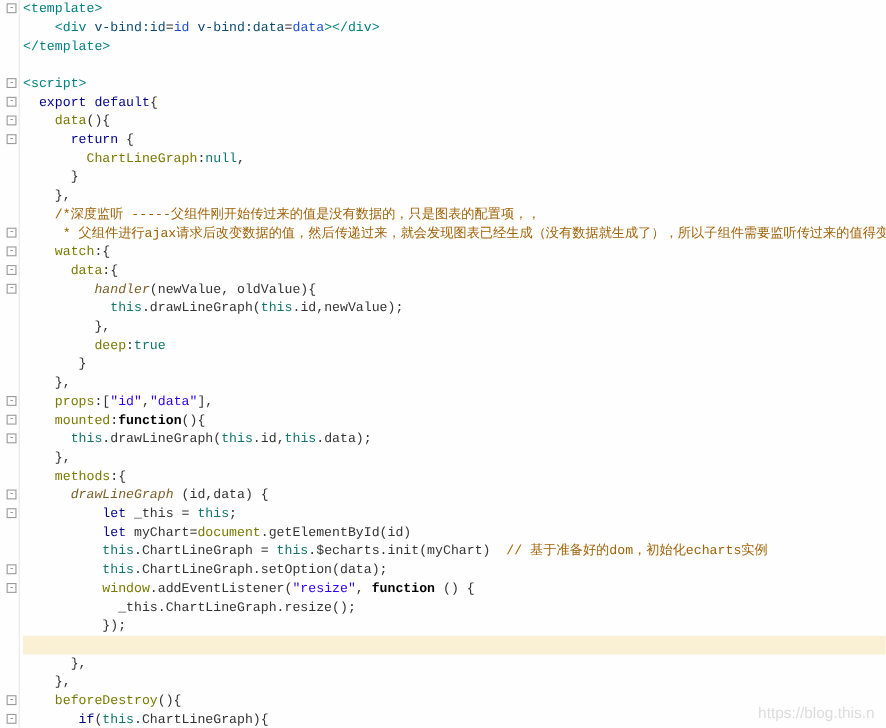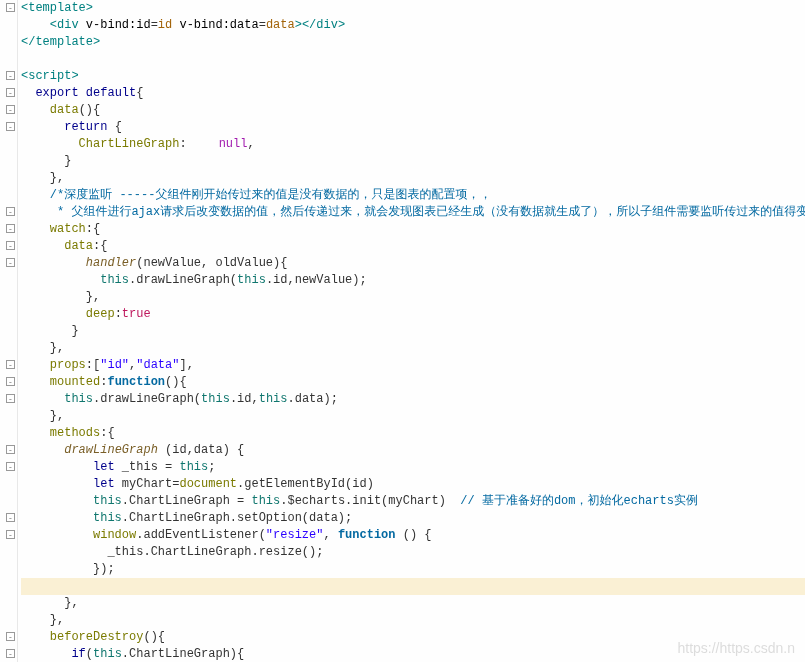--- a/index.html
+++ b/index.html
@@ -62,7 +62,7 @@
       width: 100%;
     }
     .tag { color: #008080; }
-    .attr-name { color: #000000; }
+    .attr-name { color: #0c4a6e; }
     .attr-val { color: #a16207; }
     .kw-js { color: #00008b; font-family: Liberation Mono, monospace; }
     .brace { color: #333; }

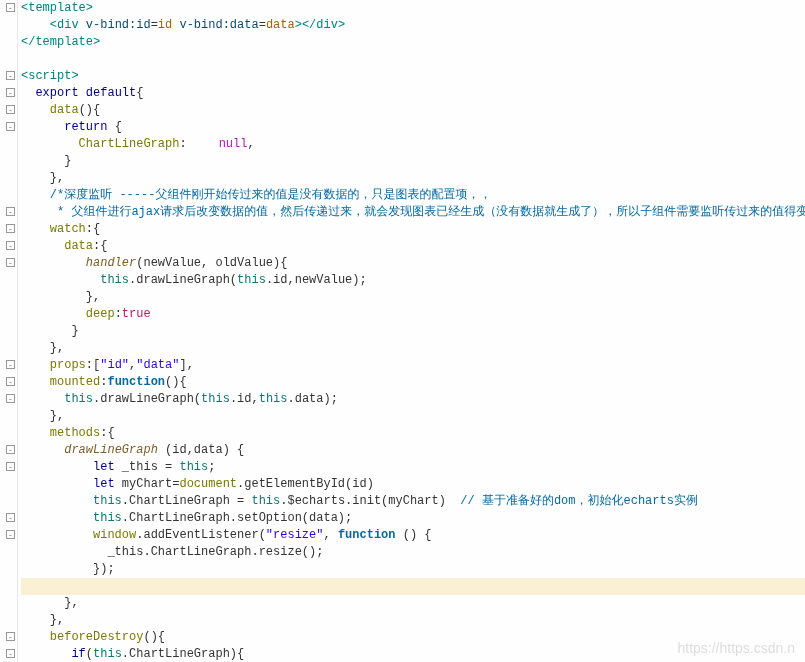--- a/index.html
+++ b/index.html
@@ -63,7 +63,7 @@
     }
     .tag { color: #008080; }
     .attr-name { color: #0c4a6e; }
-    .attr-val { color: #a16207; }
+    .attr-val { color: #1d4ed8; }
     .kw-js { color: #00008b; font-family: Liberation Mono, monospace; }
     .brace { color: #333; }
     .string { color: #2a00ff; }

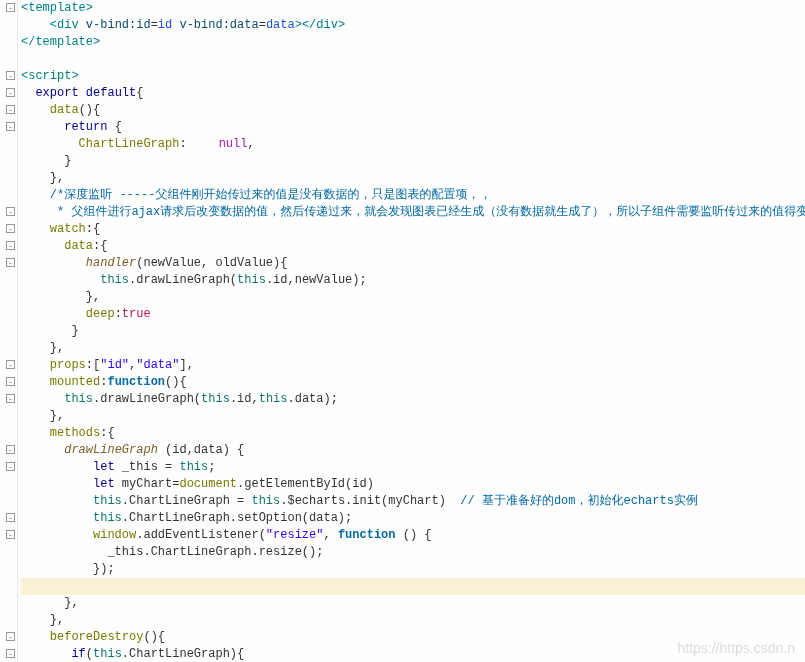--- a/index.html
+++ b/index.html
@@ -69,7 +69,7 @@
     .string { color: #2a00ff; }
     .prop { color: #7a7a00; }
     .method { color: #795e26; font-style: italic; }
-    .val-null { color: #a21caf; margin-left: 32px; }
+    .val-null { color: #0f766e; }
     .val-true { color: #be185d; }
     .comment { color: #0369a1; }
     .plain { color: #333; }

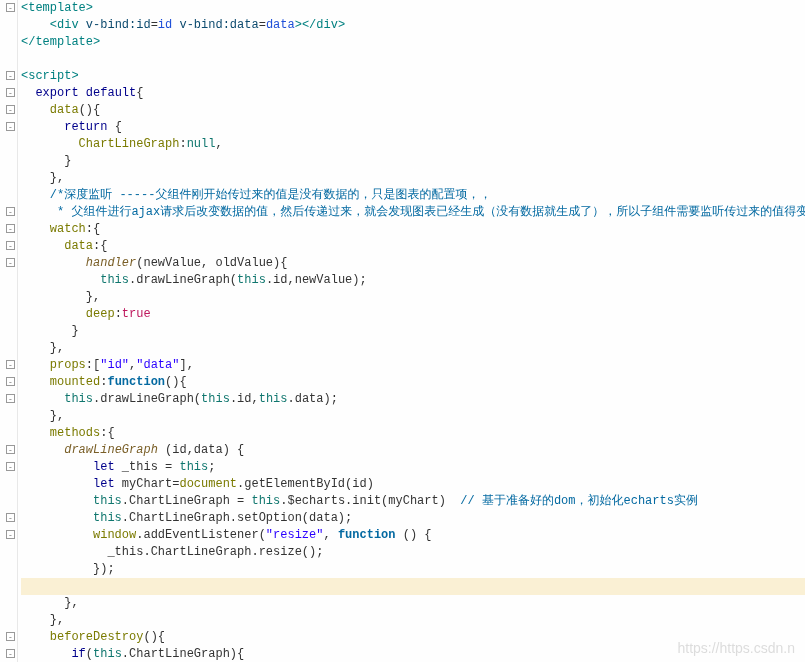--- a/index.html
+++ b/index.html
@@ -71,7 +71,7 @@
     .method { color: #795e26; font-style: italic; }
     .val-null { color: #0f766e; }
     .val-true { color: #be185d; }
-    .comment { color: #0369a1; }
+    .comment { color: #a16207; }
     .plain { color: #333; }
     .this-kw { color: #0f766e; }
     .func-kw { color: #0369a1; font-weight: bold; }

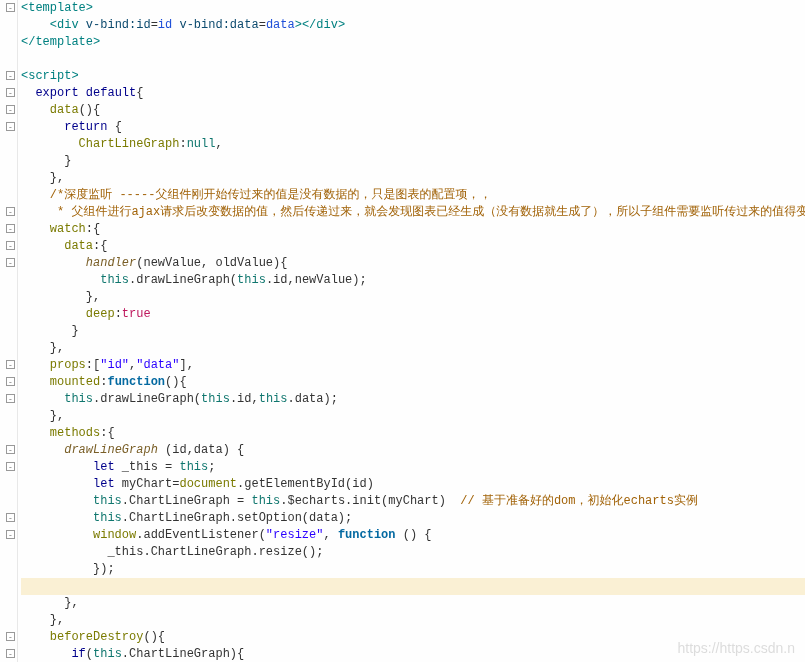--- a/index.html
+++ b/index.html
@@ -70,7 +70,7 @@
     .prop { color: #7a7a00; }
     .method { color: #795e26; font-style: italic; }
     .val-null { color: #0f766e; }
-    .val-true { color: #be185d; }
+    .val-true { color: #0f766e; }
     .comment { color: #a16207; }
     .plain { color: #333; }
     .this-kw { color: #0f766e; }

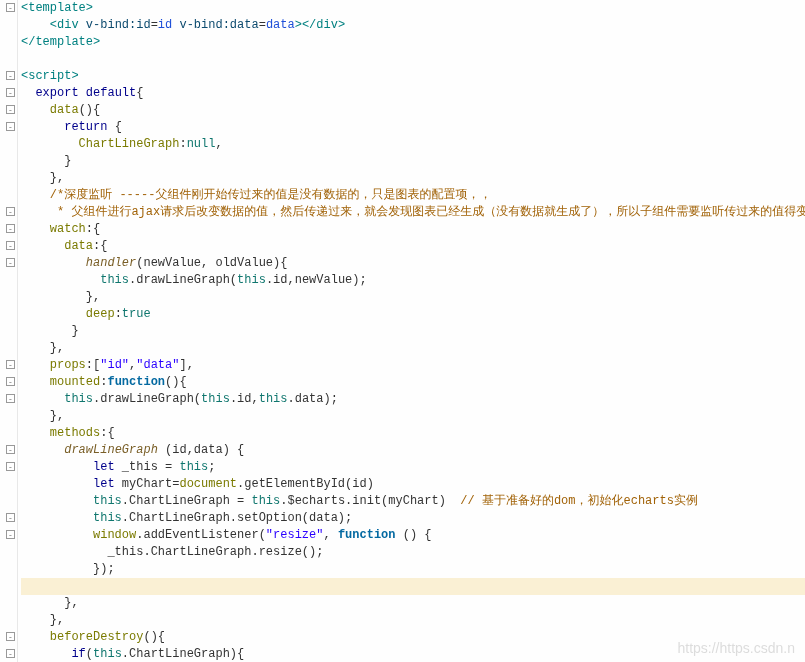--- a/index.html
+++ b/index.html
@@ -74,7 +74,7 @@
     .comment { color: #a16207; }
     .plain { color: #333; }
     .this-kw { color: #0f766e; }
-    .func-kw { color: #0369a1; font-weight: bold; }
+    .func-kw { color: #000000; font-weight: bold; }
     .watermark {
       position: absolute;
       bottom: 6px;

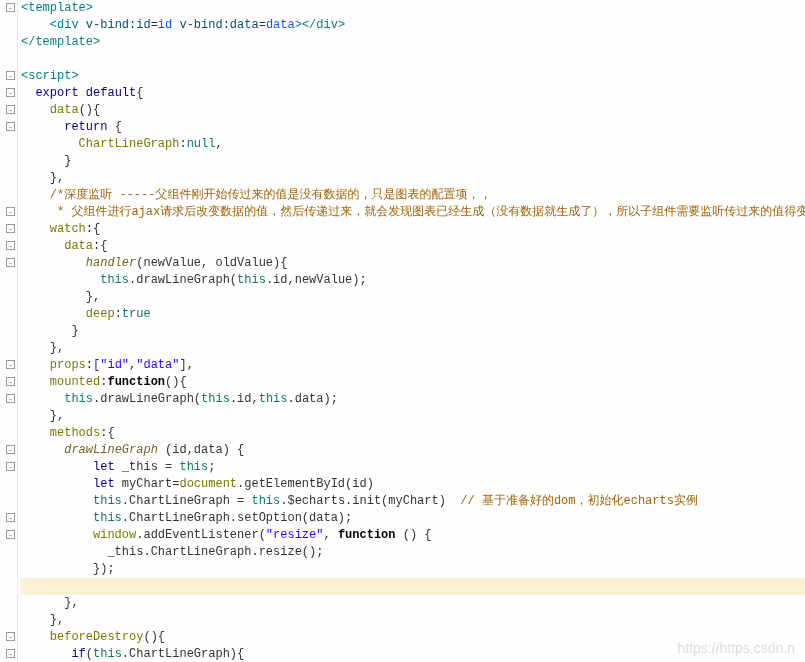--- a/index.html
+++ b/index.html
@@ -168,6 +168,6 @@
   <div class="code-area" id="code-area"><div class="code-line"><span></span><span class="tag">&lt;</span><span class="tag">template</span><span class="tag">&gt;</span></div><div class="code-line"><span>    </span><span class="tag">&lt;</span><span class="tag">div </span><span class="attr-name">v-bind:id</span><span class="plain">=</span><span class="attr-val">id </span><span class="attr-name">v-bind:data</span><span class="plain">=</span><span class="attr-val">data</span><span class="tag">&gt;&lt;/</span><span class="tag">div</span><span class="tag">&gt;</span></div><div class="code-line"><span></span><span class="tag">&lt;/</span><span class="tag">template</span><span class="tag">&gt;</span></div><div class="code-line"><span></span></div><div class="code-line"><span></span><span class="tag">&lt;</span><span class="tag">script</span><span class="tag">&gt;</span></div><div class="code-line"><span>  </span><span class="kw-js">export </span><span class="kw-js">default</span><span class="brace">{</span></div><div class="code-line"><span>    </span><span class="prop">data</span><span class="brace">(){</span></div><div class="code-line"><span>      </span><span class="kw-js">return </span><span class="brace">{</span></div><div class="code-line"><span>        </span><span class="prop">ChartLineGraph</span><span class="plain">:</span><span class="val-null">null</span><span class="plain">,</span></div><div class="code-line"><span>      </span><span class="brace">}</span></div><div class="code-line"><span>    </span><span class="brace">},</span></div><div class="code-line"><span>    </span><span class="comment">/*深度监听 -----父组件刚开始传过来的值是没有数据的，只是图表的配置项，，</span></div><div class="code-line"><span>    </span><span class="comment"> * 父组件进行ajax请求后改变数据的值，然后传递过来，就会发现图表已经生成（没有数据就生成了），所以子组件需要监听传过来的值得变化*/</span></div><div class="code-line"><span>    </span><span class="prop">watch</span><span class="brace">:{</span></div><div class="code-line"><span>      </span><span class="prop">data</span><span class="brace">:{</span></div><div class="code-line"><span>         </span><span class="method">handler</span><span class="plain">(newValue, oldValue){</span></div><div class="code-line"><span>           </span><span class="this-kw">this</span><span class="plain">.drawLineGraph(</span><span class="this-kw">this</span><span class="plain">.id,newValue);</span></div><div class="code-line"><span>         </span><span class="brace">},</span></div><div class="code-line"><span>         </span><span class="prop">deep</span><span class="plain">:</span><span class="val-true">true</span></div><div class="code-line"><span>       </span><span class="brace">}</span></div><div class="code-line"><span>    </span><span class="brace">},</span></div><div class="code-line"><span>    </span><span class="prop">props</span><span class="plain">:[</span><span class="string">"id"</span><span class="plain">,</span><span class="string">"data"</span><span class="plain">],</span></div><div class="code-line"><span>    </span><span class="prop">mounted</span><span class="plain">:</span><span class="func-kw">function</span><span class="brace">(){</span></div><div class="code-line"><span>      </span><span class="this-kw">this</span><span class="plain">.drawLineGraph(</span><span class="this-kw">this</span><span class="plain">.id,</span><span class="this-kw">this</span><span class="plain">.data);</span></div><div class="code-line"><span>    </span><span class="brace">},</span></div><div class="code-line"><span>    </span><span class="prop">methods</span><span class="brace">:{</span></div><div class="code-line"><span>      </span><span class="method">drawLineGraph </span><span class="plain">(id,data) {</span></div><div class="code-line"><span>          </span><span class="kw-js">let </span><span class="plain">_this = </span><span class="this-kw">this</span><span class="plain">;</span></div><div class="code-line"><span>          </span><span class="kw-js">let </span><span class="plain">myChart=</span><span class="prop">document</span><span class="plain">.getElementById(id)</span></div><div class="code-line"><span>          </span><span class="this-kw">this</span><span class="plain">.ChartLineGraph = </span><span class="this-kw">this</span><span class="plain">.$echarts.init(myChart)  </span><span class="comment">// 基于准备好的dom，初始化echarts实例</span></div><div class="code-line"><span>          </span><span class="this-kw">this</span><span class="plain">.ChartLineGraph.setOption(data);</span></div><div class="code-line"><span>          </span><span class="prop">window</span><span class="plain">.addEventListener(</span><span class="string">"resize"</span><span class="plain">, </span><span class="func-kw">function </span><span class="brace">() {</span></div><div class="code-line"><span>            </span><span class="plain">_this.ChartLineGraph.resize();</span></div><div class="code-line"><span>          </span><span class="brace">});</span></div><div class="code-line highlighted"><span></span></div><div class="code-line"><span>      </span><span class="brace">},</span></div><div class="code-line"><span>    </span><span class="brace">},</span></div><div class="code-line"><span>    </span><span class="prop">beforeDestroy</span><span class="brace">(){</span></div><div class="code-line"><span>       </span><span class="kw-js">if</span><span class="brace">(</span><span class="this-kw">this</span><span class="plain">.ChartLineGraph){</span></div></div>
 </div>
 
-<div class="watermark">https://https.csdn.n</div>
+<div class="watermark">https://blog.this.n</div>
 
 </body></html>

